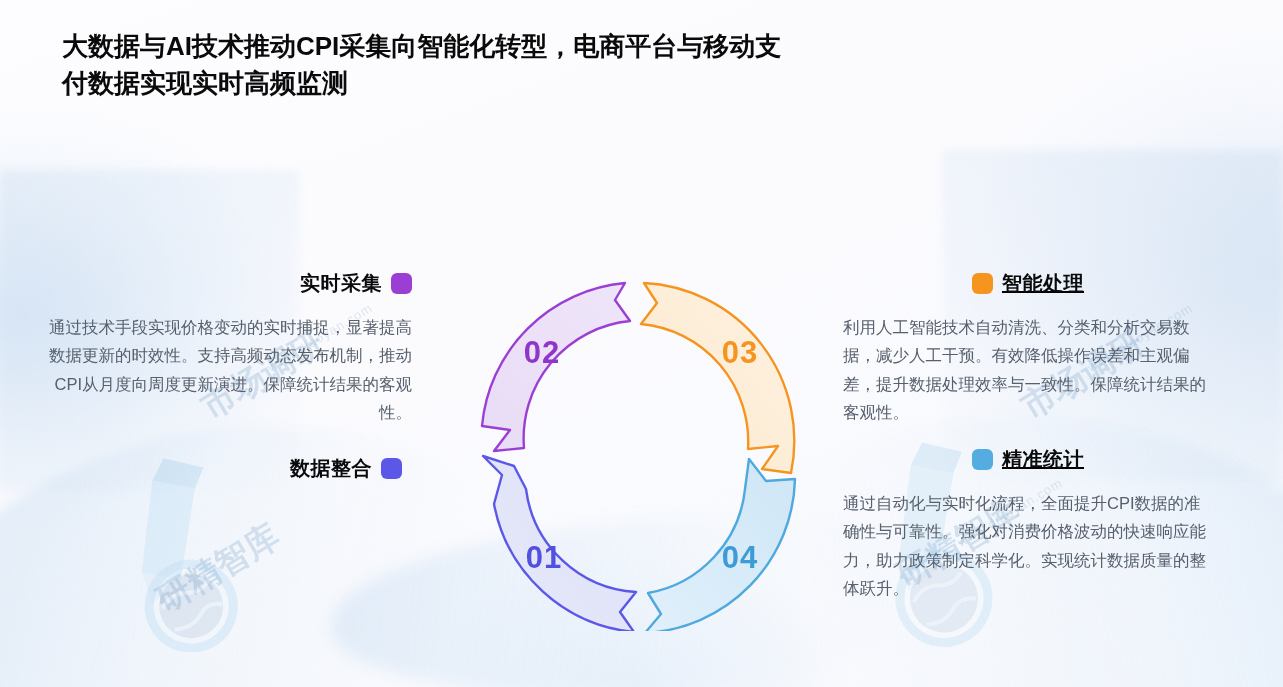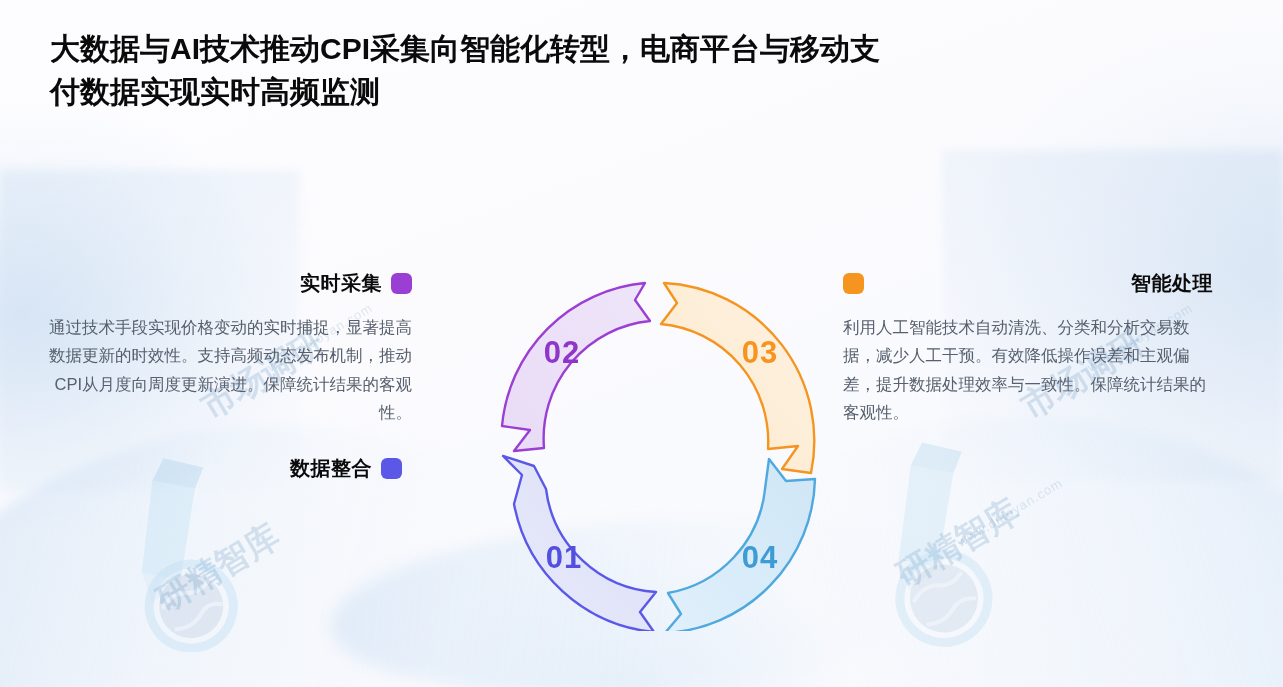--- a/index.html
+++ b/index.html
@@ -82,10 +82,10 @@
   
   .title {
     position: absolute;
-    left: 50px;
+    left: 62px;
     top: 28px;
     width: 1190px;
-    font-size: 30px;
+    font-size: 26px;
     line-height: 1.42;
     font-weight: 700;
     color: #0a0a0a;

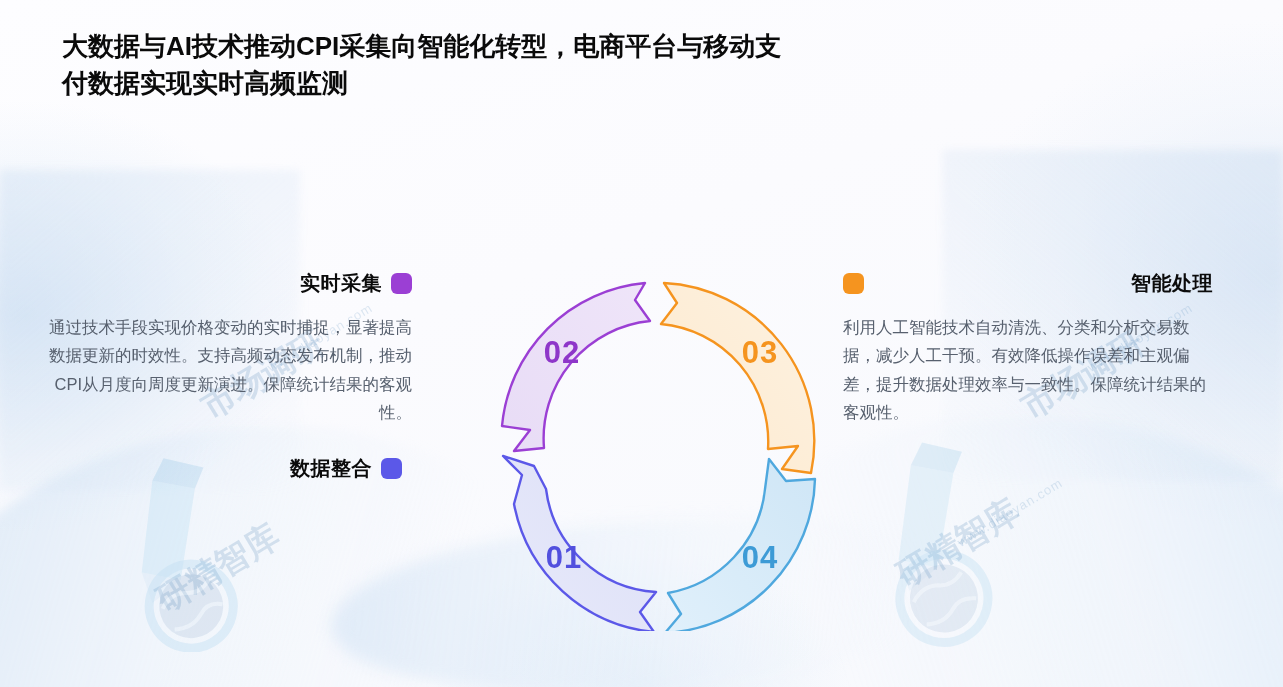--- a/index.html
+++ b/index.html
@@ -127,7 +127,7 @@
     gap: 9px;
     margin-bottom: 16px;
   }
-  .block.right .block-head { justify-content: space-between; }
+  .block.right .block-head { justify-content: center; text-decoration: underline; }
   .block.left  .block-head { justify-content: flex-end; }
 
   .dot {

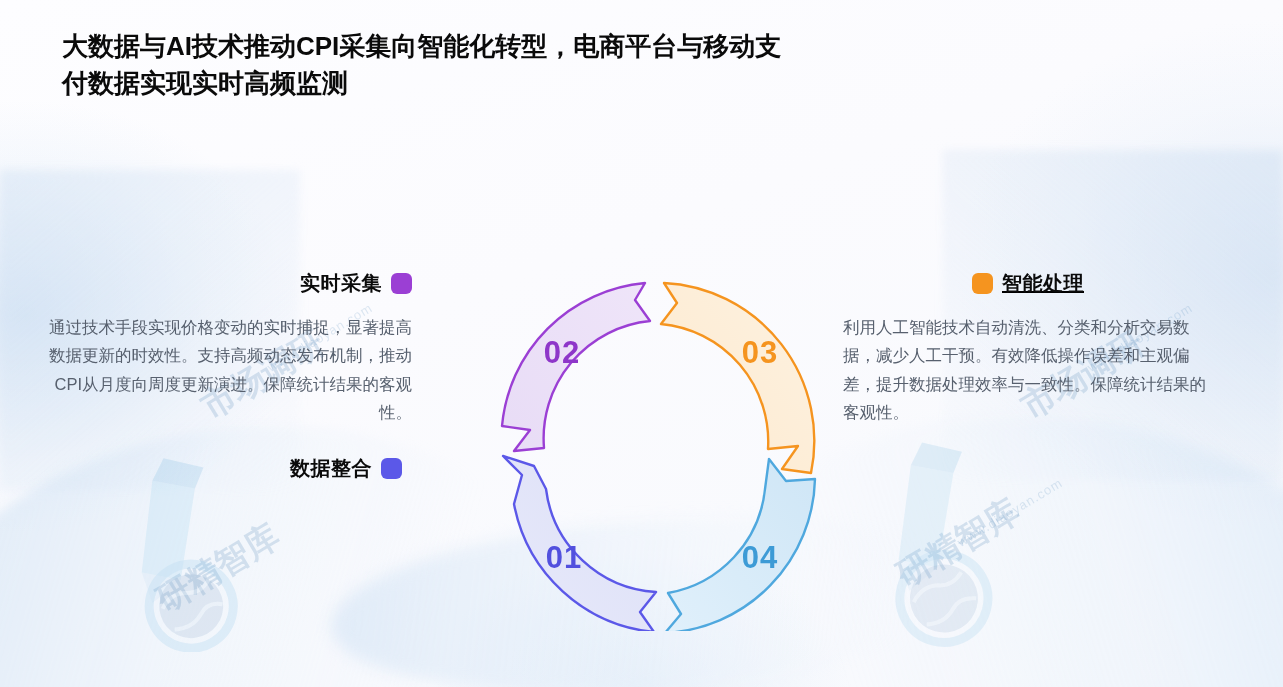--- a/index.html
+++ b/index.html
@@ -160,7 +160,7 @@
   
   #ring {
     position: absolute;
-    left: 472px;
+    left: 452px;
     top: 251px;
     width: 380px;
     height: 380px;

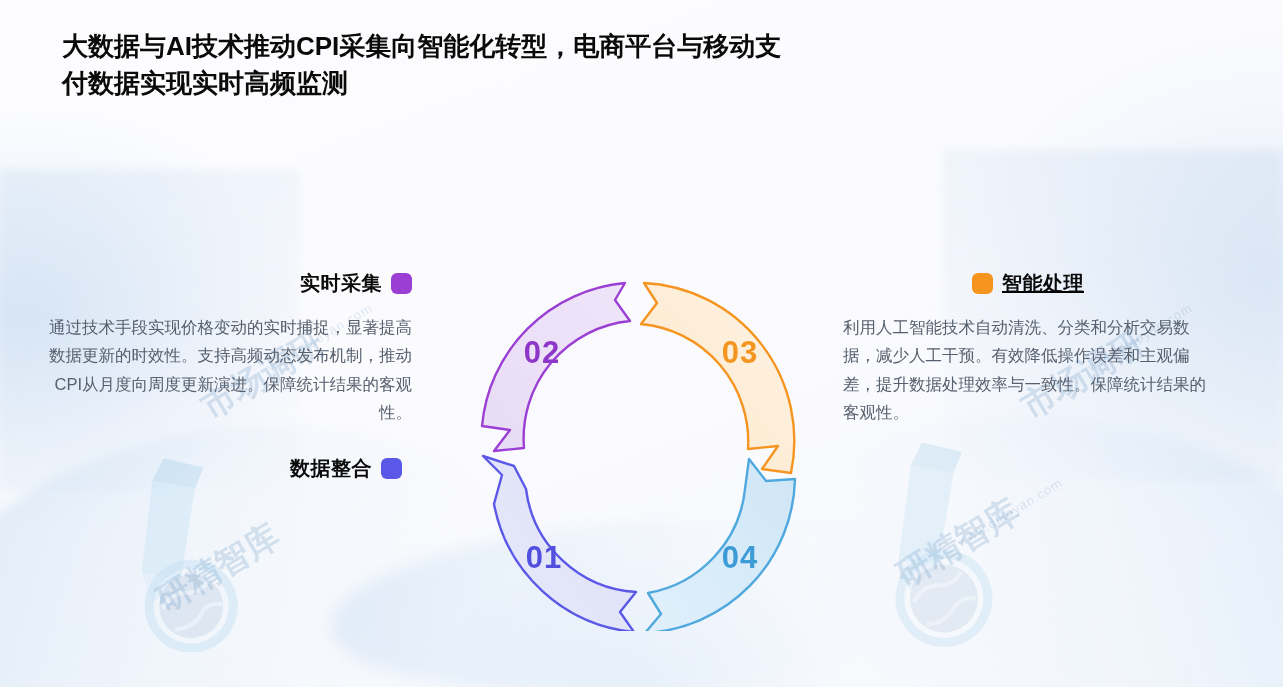--- a/index.html
+++ b/index.html
@@ -243,6 +243,13 @@
     <div class="block-body">利用人工智能技术自动清洗、分类和分析交易数据，减少人工干预。有效降低操作误差和主观偏差，提升数据处理效率与一致性。保障统计结果的客观性。</div>
   </div>
 
+  <div class="block right" id="block-4">
+    <div class="block-head">
+      <span class="dot" style="background:#54ACE0;"></span>
+      <span class="block-title">精准统计</span>
+    </div>
+    <div class="block-body">通过自动化与实时化流程，全面提升CPI数据的准确性与可靠性。强化对消费价格波动的快速响应能力，助力政策制定科学化。实现统计数据质量的整体跃升。</div>
+  </div>
 
   <div id="ring">
     <svg width="380" height="380" viewBox="0 0 380 380">

